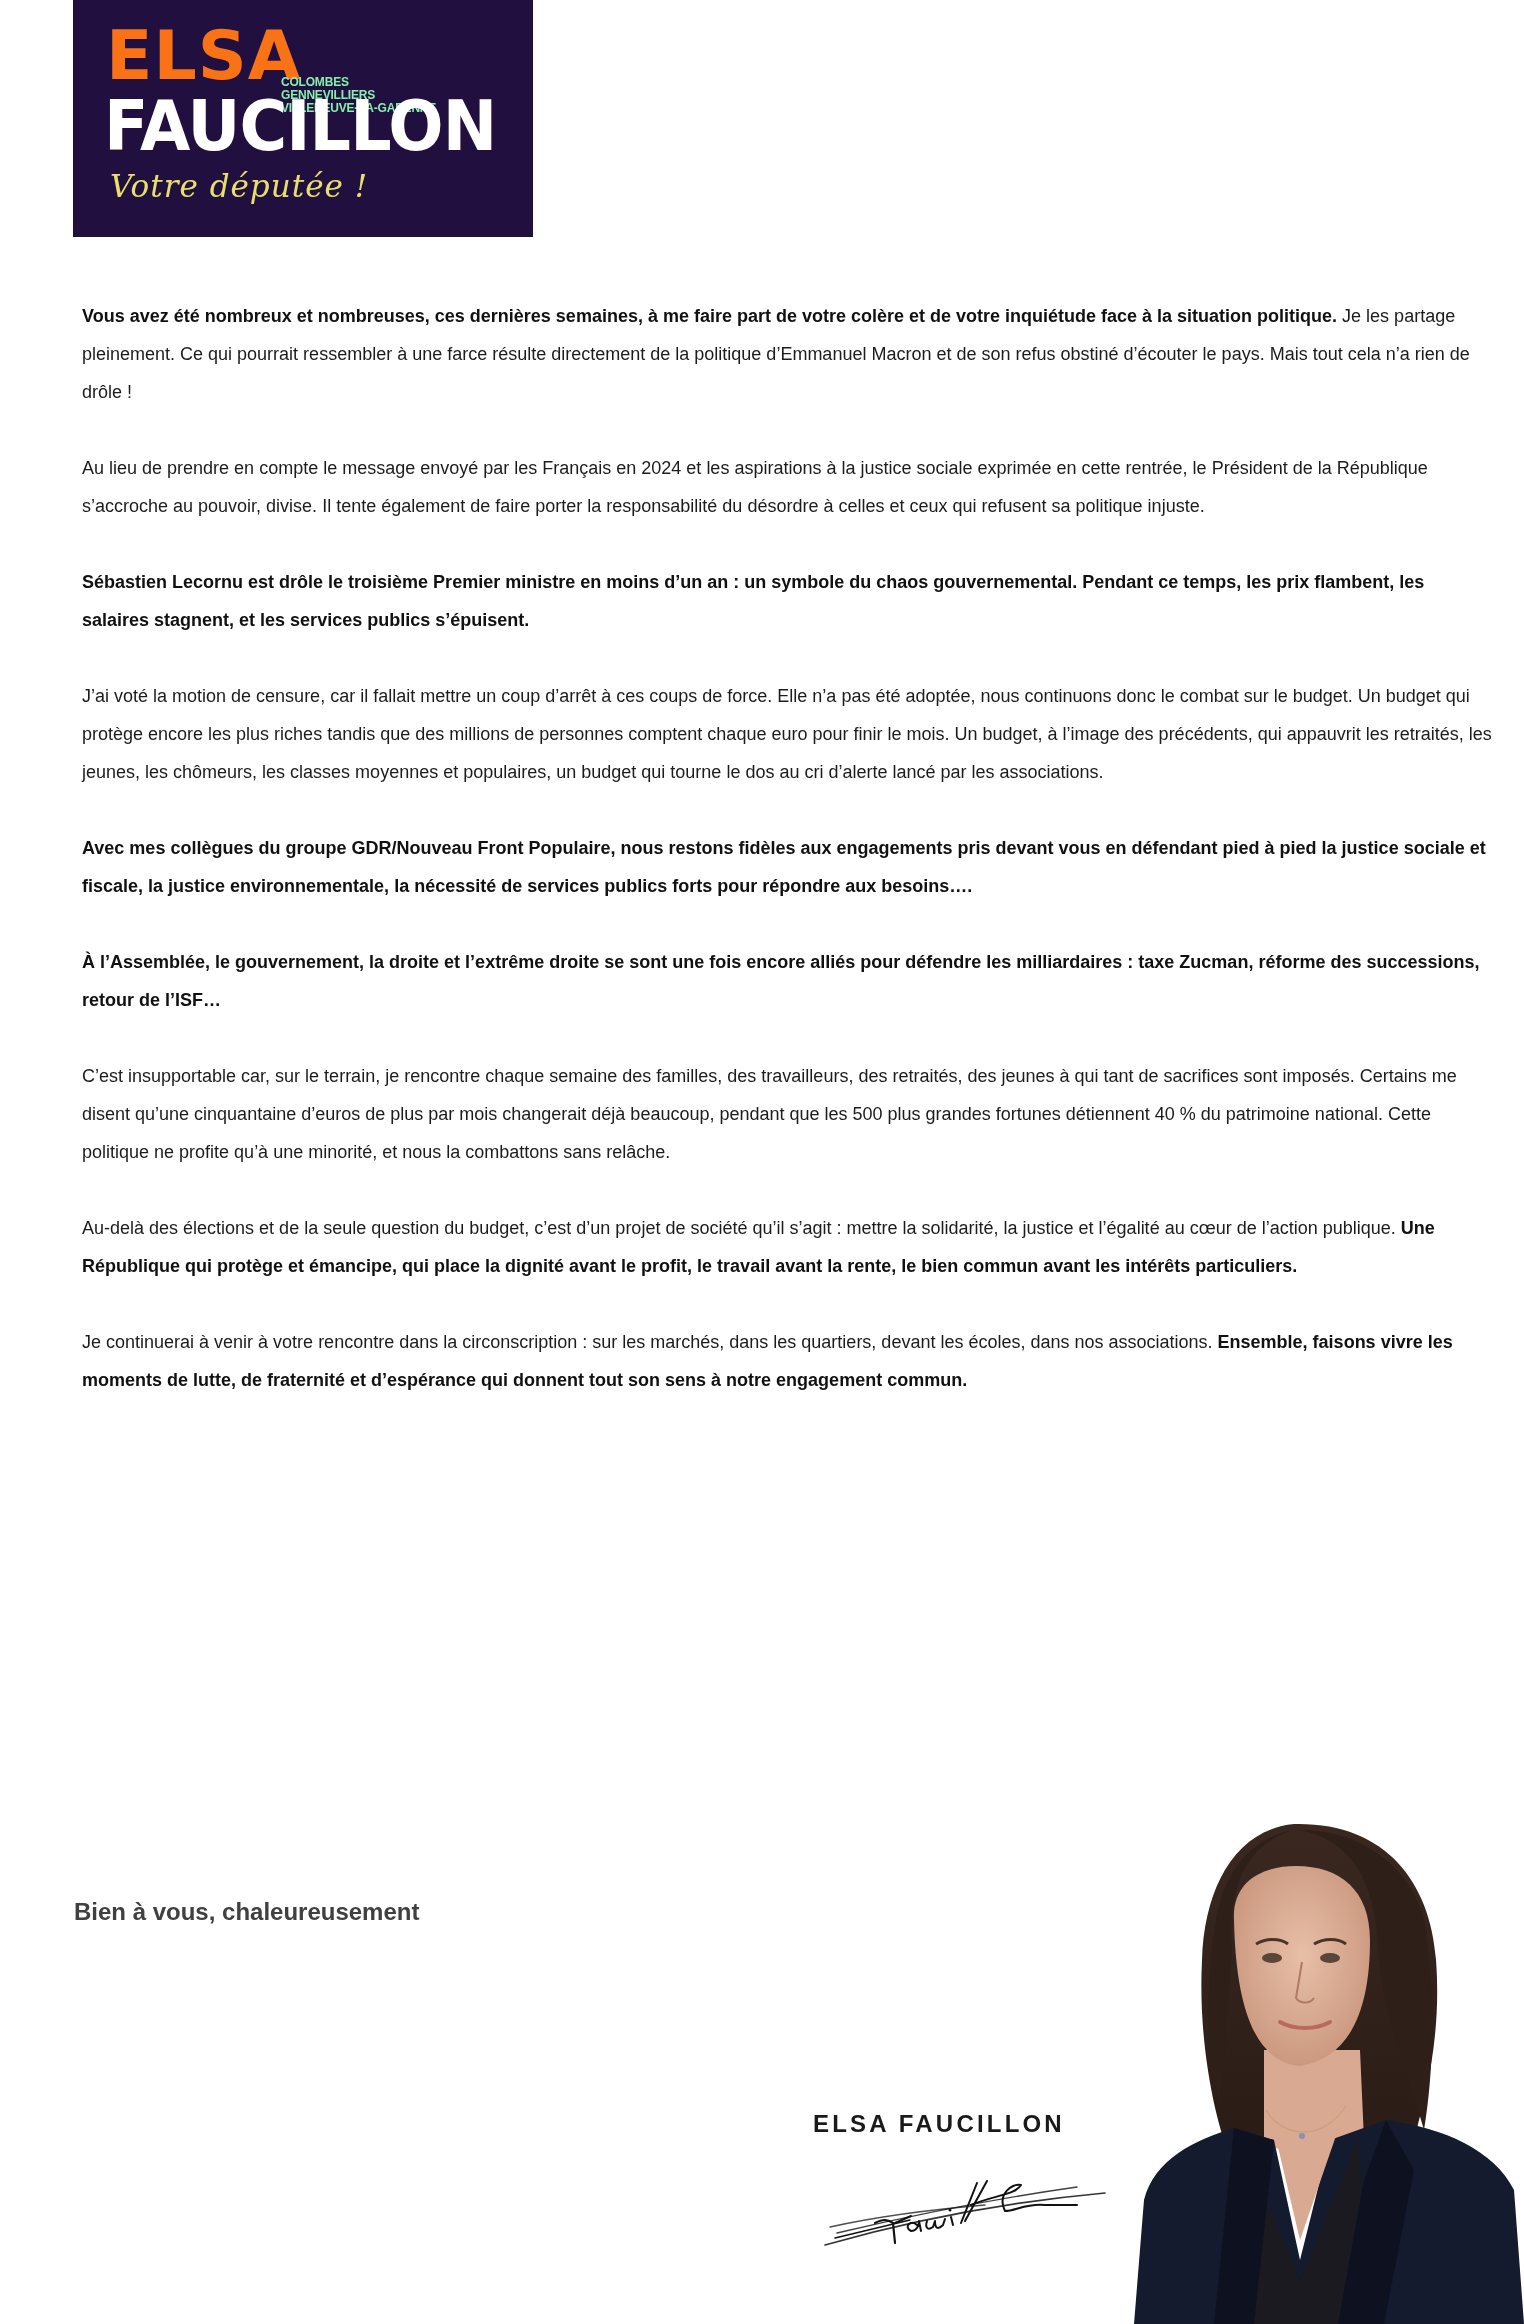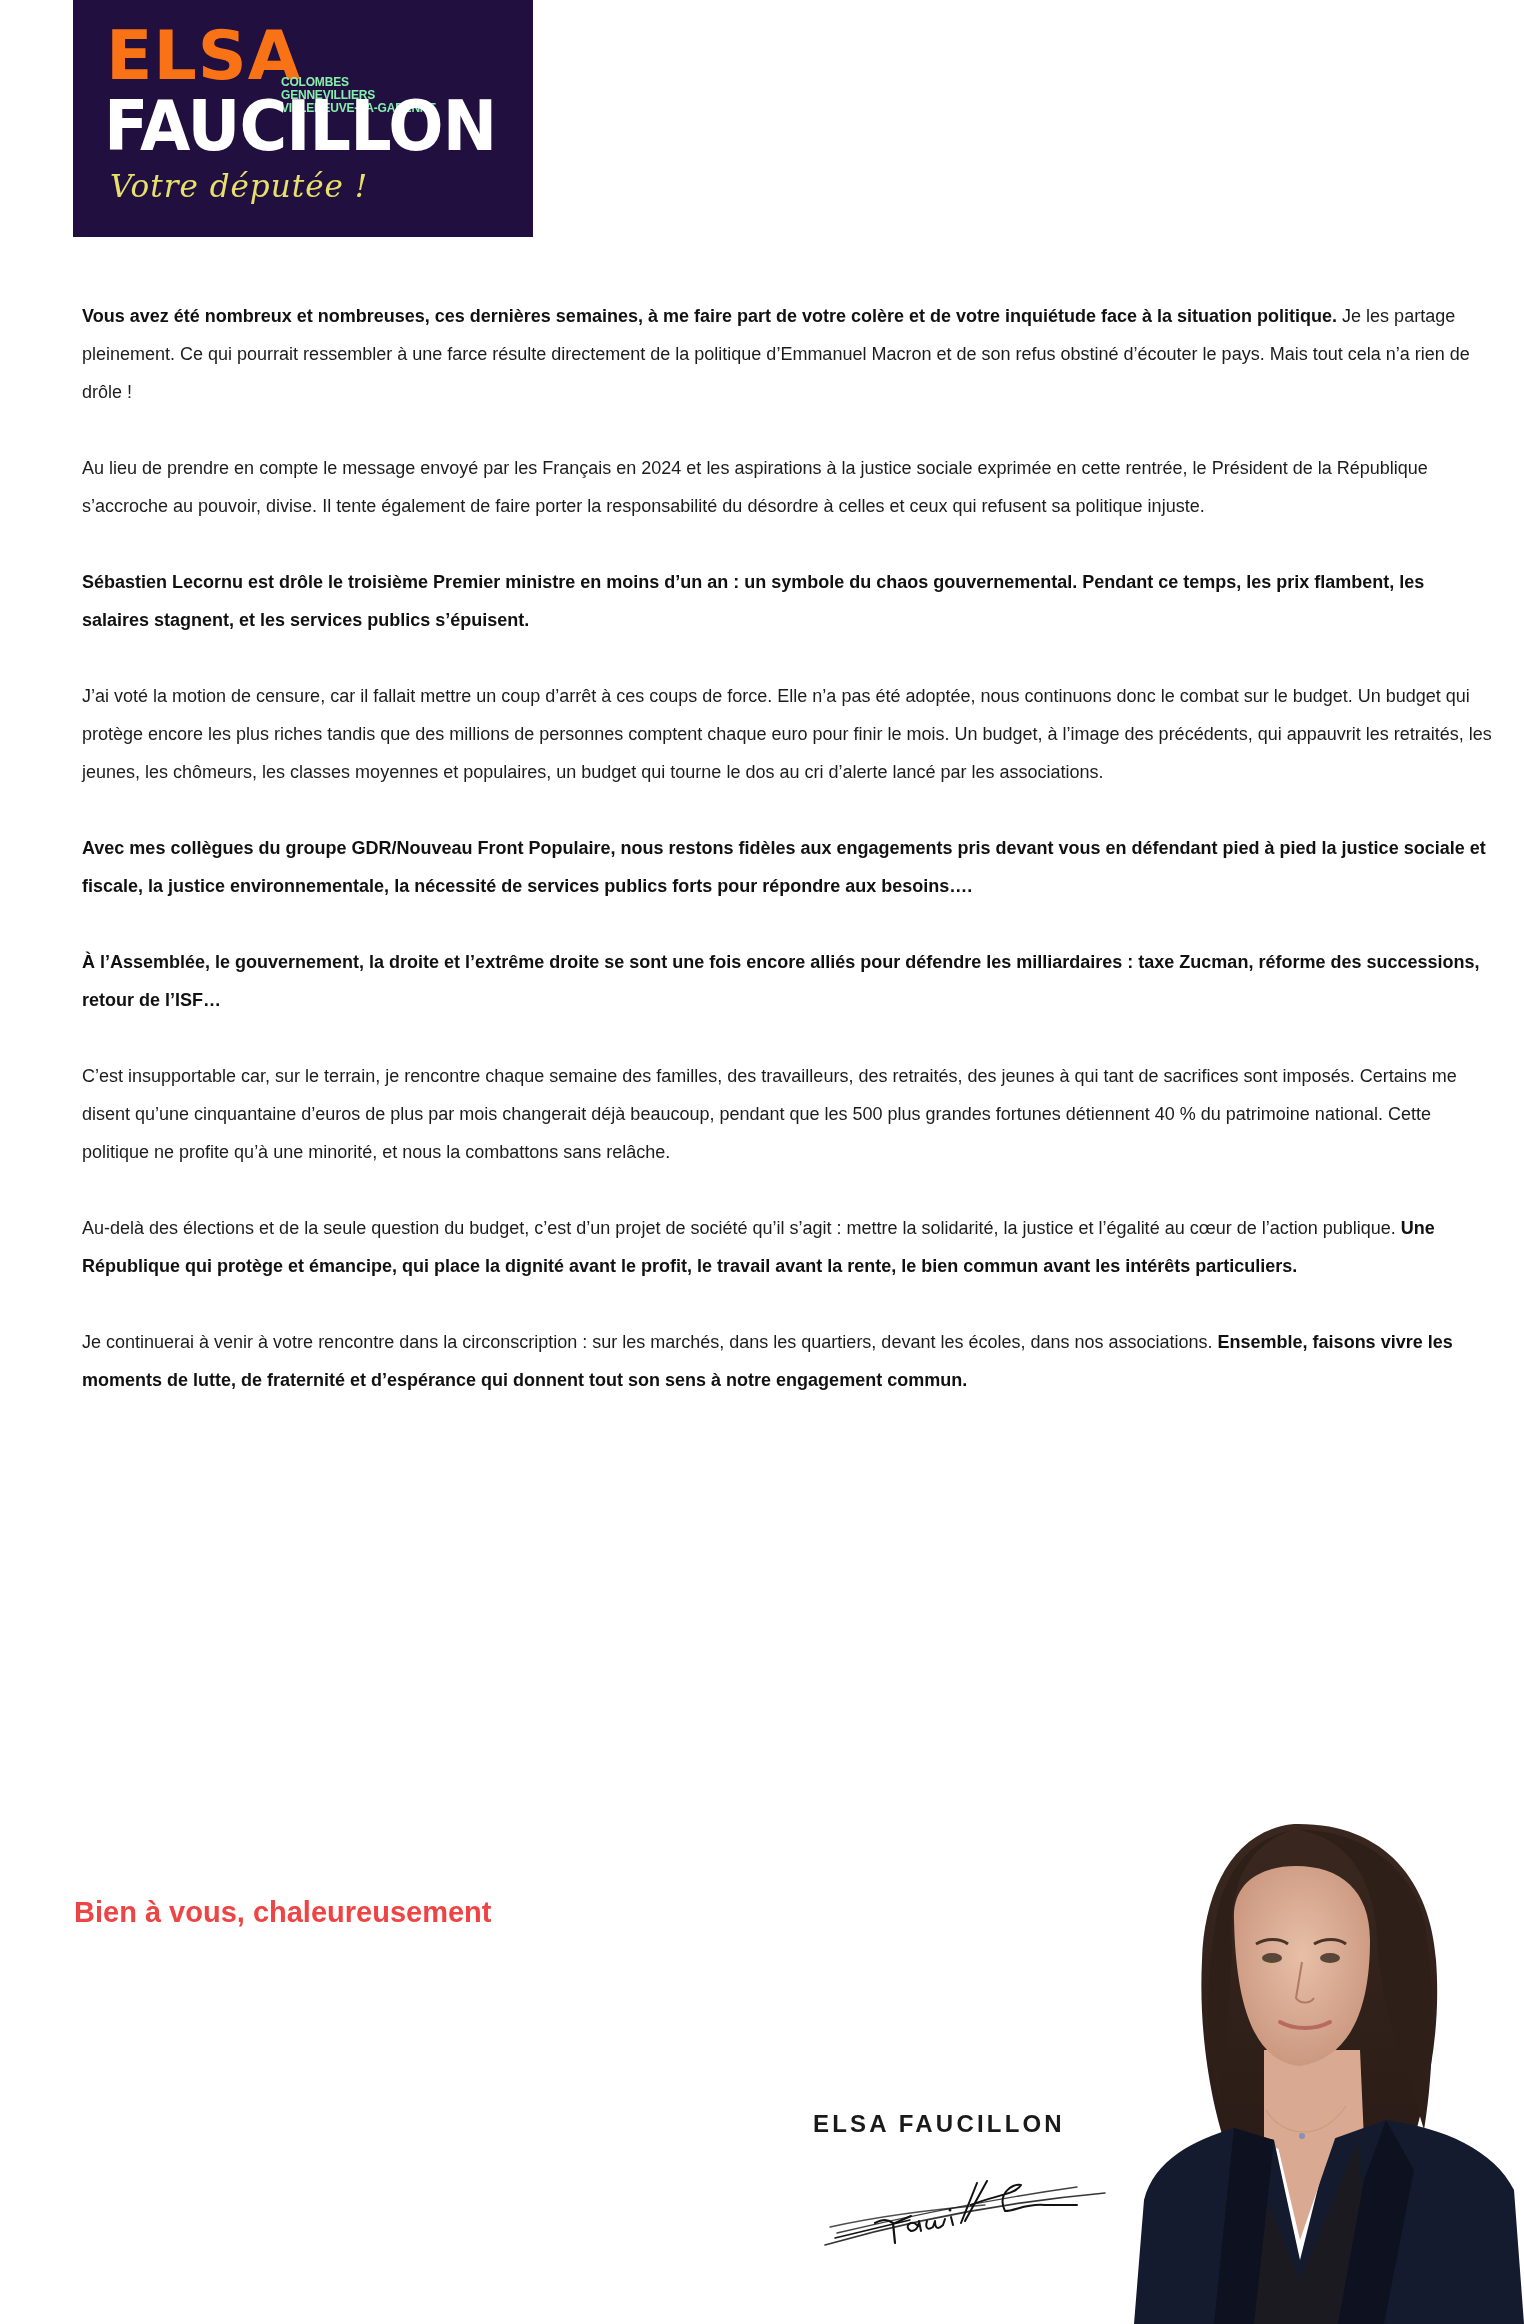--- a/index.html
+++ b/index.html
@@ -25,7 +25,7 @@
   .letter p { margin: 0 0 38px 0; }
   .letter b { font-weight: bold; color: #111; }
   .closing { position: absolute; left: 74px; top: 1893px; font-family: "Liberation Sans", sans-serif;
-             font-weight: bold; font-size: 29px; line-height: 38px; color: #ef4444; }
+             font-weight: bold; font-size: 24px; line-height: 38px; color: #404040; }
 
   
   .sig-name { position: absolute; left: 813px; top: 2110px; font-family: "Liberation Sans", sans-serif;

